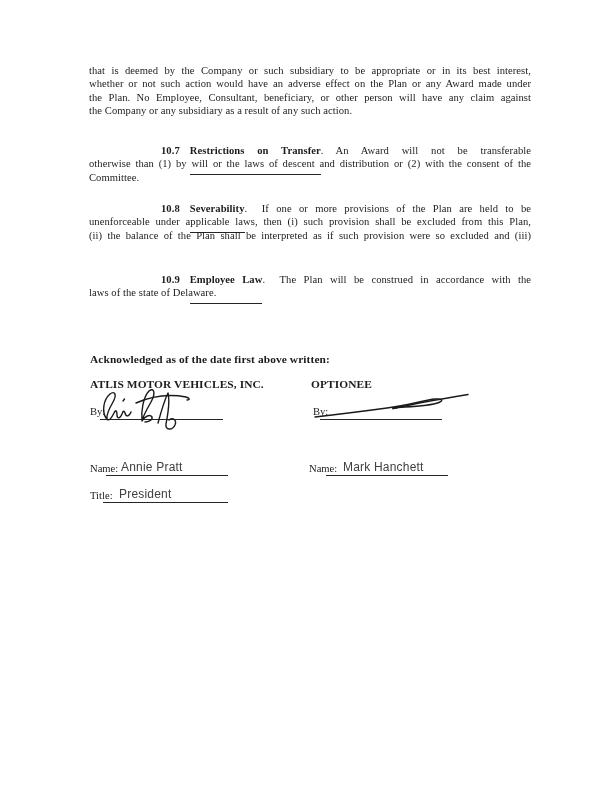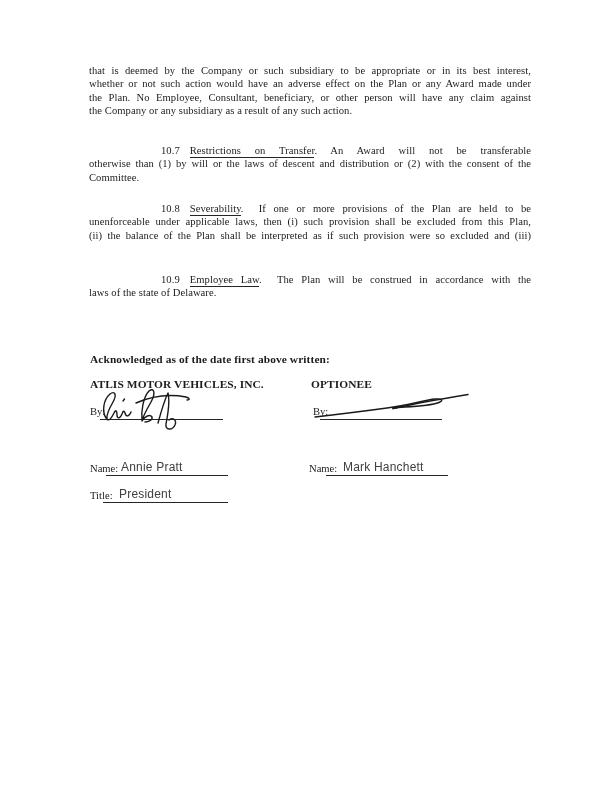--- a/index.html
+++ b/index.html
@@ -18,7 +18,7 @@
   .jline.last{text-align-last:left;}
   .ind{display:inline-block;width:72px;}
   .tab{display:inline-block;width:10px;}
-  .b{font-weight:400;}
+  .b{font-weight:700;}
   .u{border-bottom:1.2px solid #242424;padding-bottom:1px;}
   
   .abs{position:absolute;white-space:nowrap;margin-left:12px;}

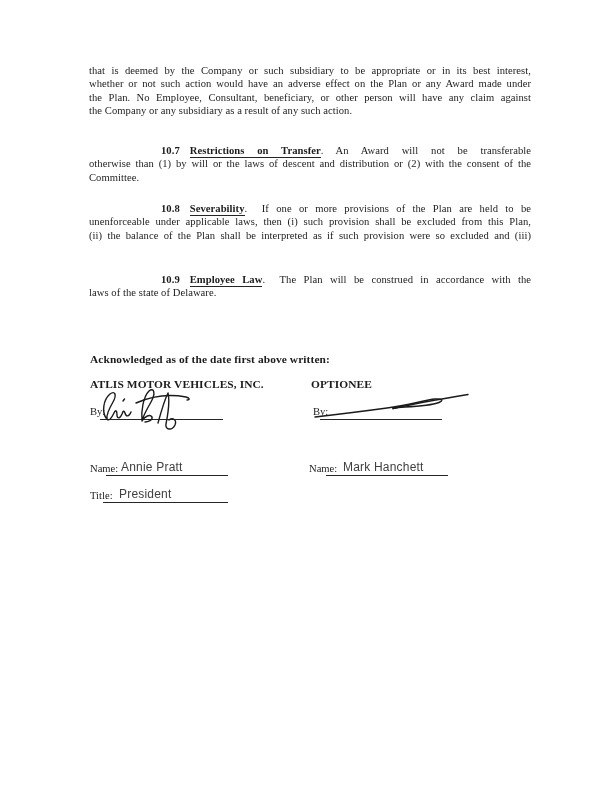--- a/index.html
+++ b/index.html
@@ -19,7 +19,7 @@
   .ind{display:inline-block;width:72px;}
   .tab{display:inline-block;width:10px;}
   .b{font-weight:700;}
-  .u{border-bottom:1.2px solid #242424;padding-bottom:1px;}
+  .u{border-bottom:1.2px solid #242424;padding-bottom:18px;}
   
   .abs{position:absolute;white-space:nowrap;margin-left:12px;}
   .ackbold{font-weight:700;font-size:11.4px;letter-spacing:0.1px;}

